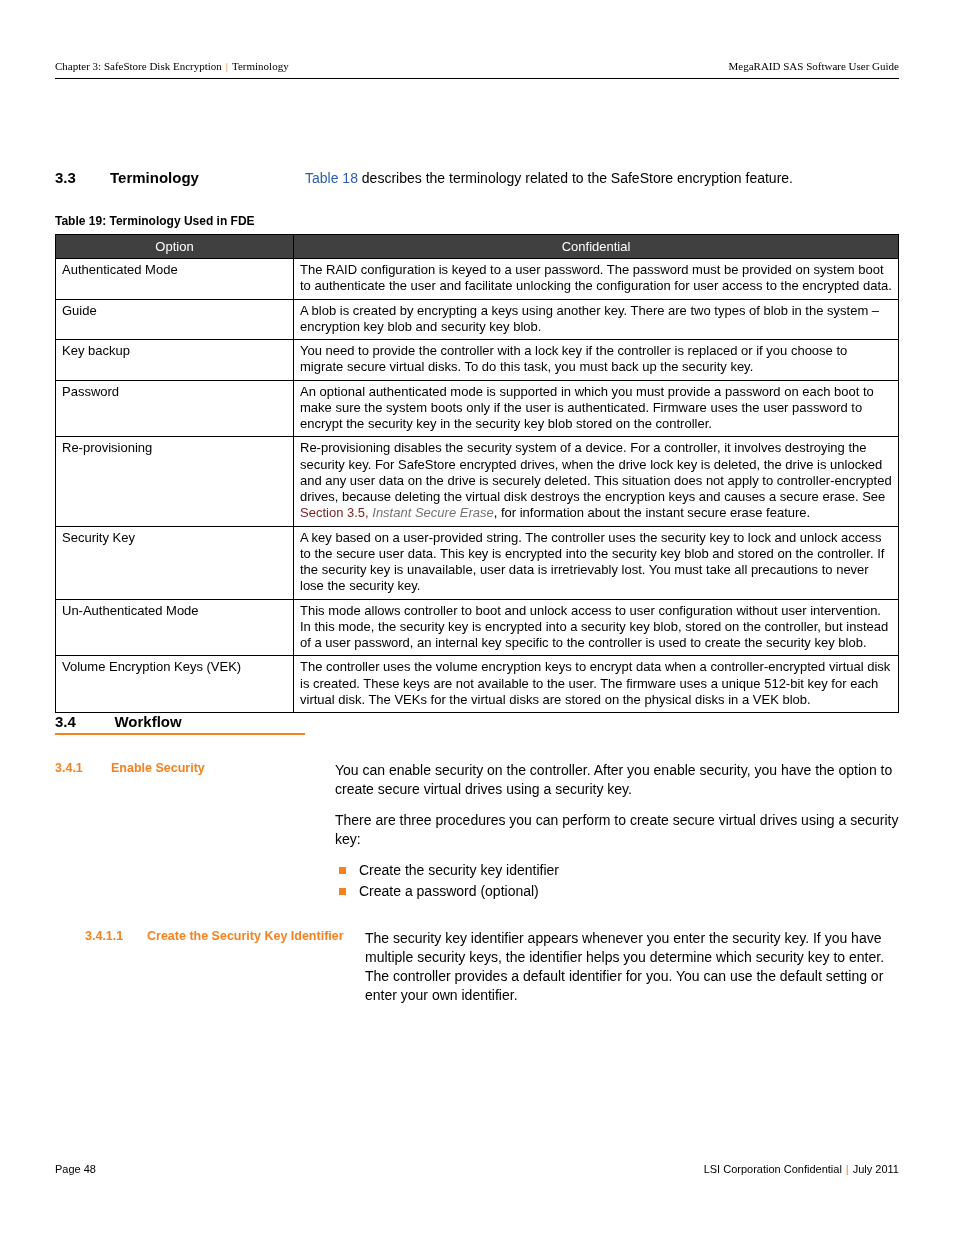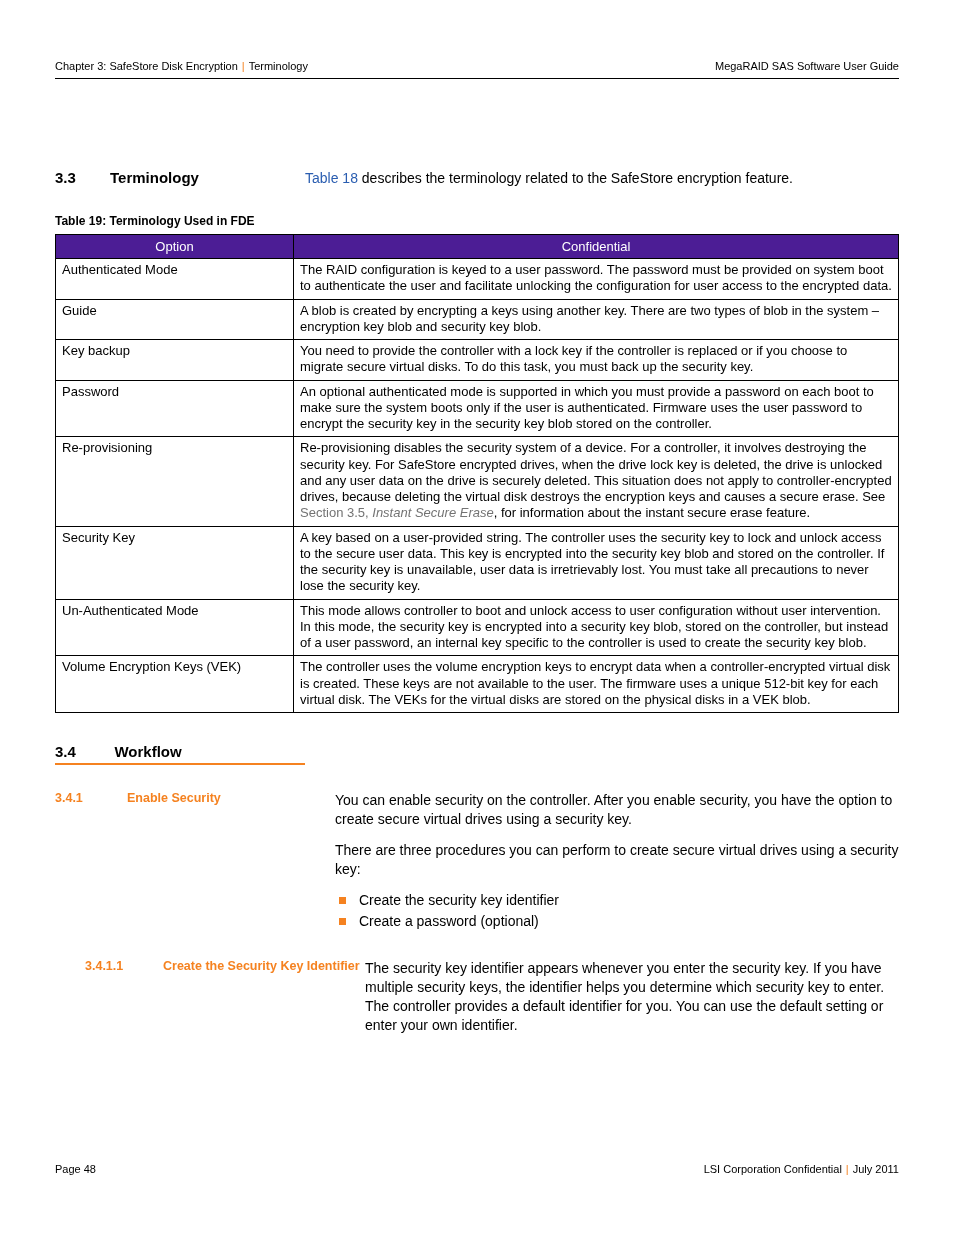--- a/index.html
+++ b/index.html
@@ -26,6 +26,7 @@
     padding-bottom: 6px;
     border-bottom: 0.5px solid #000;
     margin-bottom: 90px;
+    font-family: Liberation Serif, serif;
   }
   .header .left span.sep {
     color: #f58220;

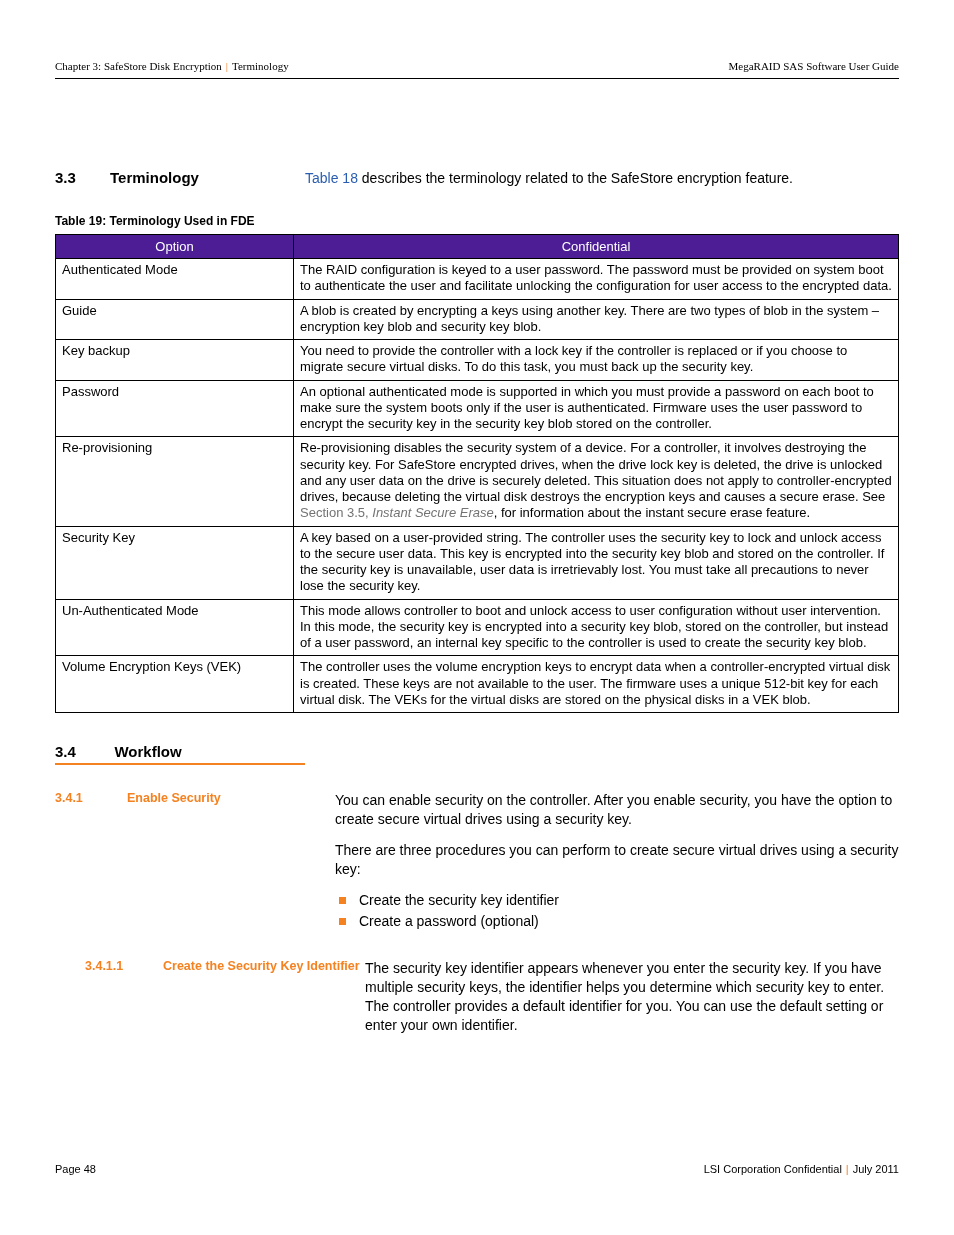--- a/index.html
+++ b/index.html
@@ -68,7 +68,7 @@
     font-size: 13px;
   }
   table.fde th {
-    background: #4c1d95;
+    background: #404040;
     color: #fff;
     font-weight: normal;
     text-align: center;

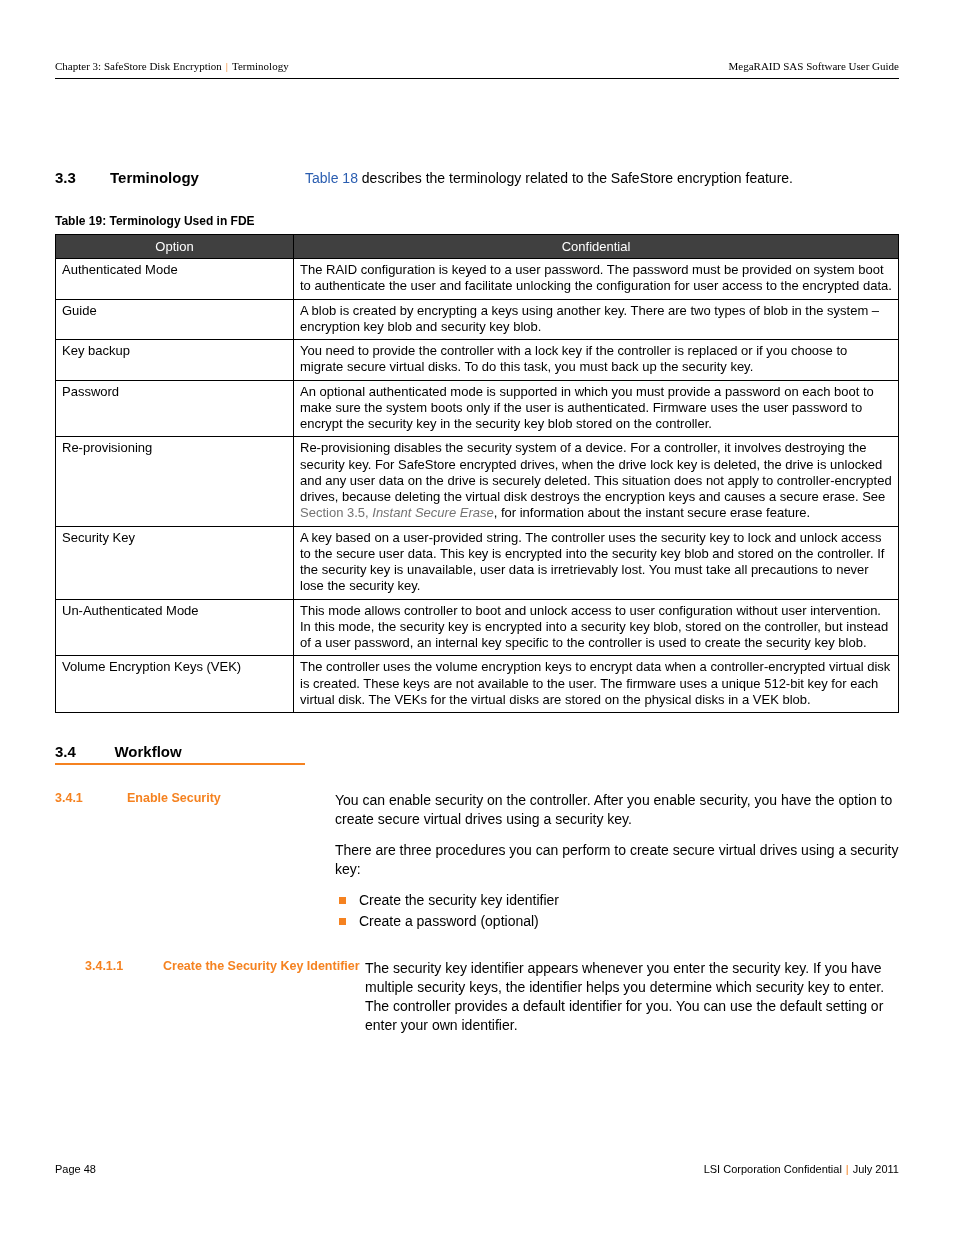--- a/index.html
+++ b/index.html
@@ -84,7 +84,7 @@
   table.fde td:first-child {
     width: 225px;
   }
-  .ilink { color: #737373; }
+  .ilink { color: #7f1d1d; }
   .ilink-italic { color: #737373; font-style: italic; }
 
   .sec34 {

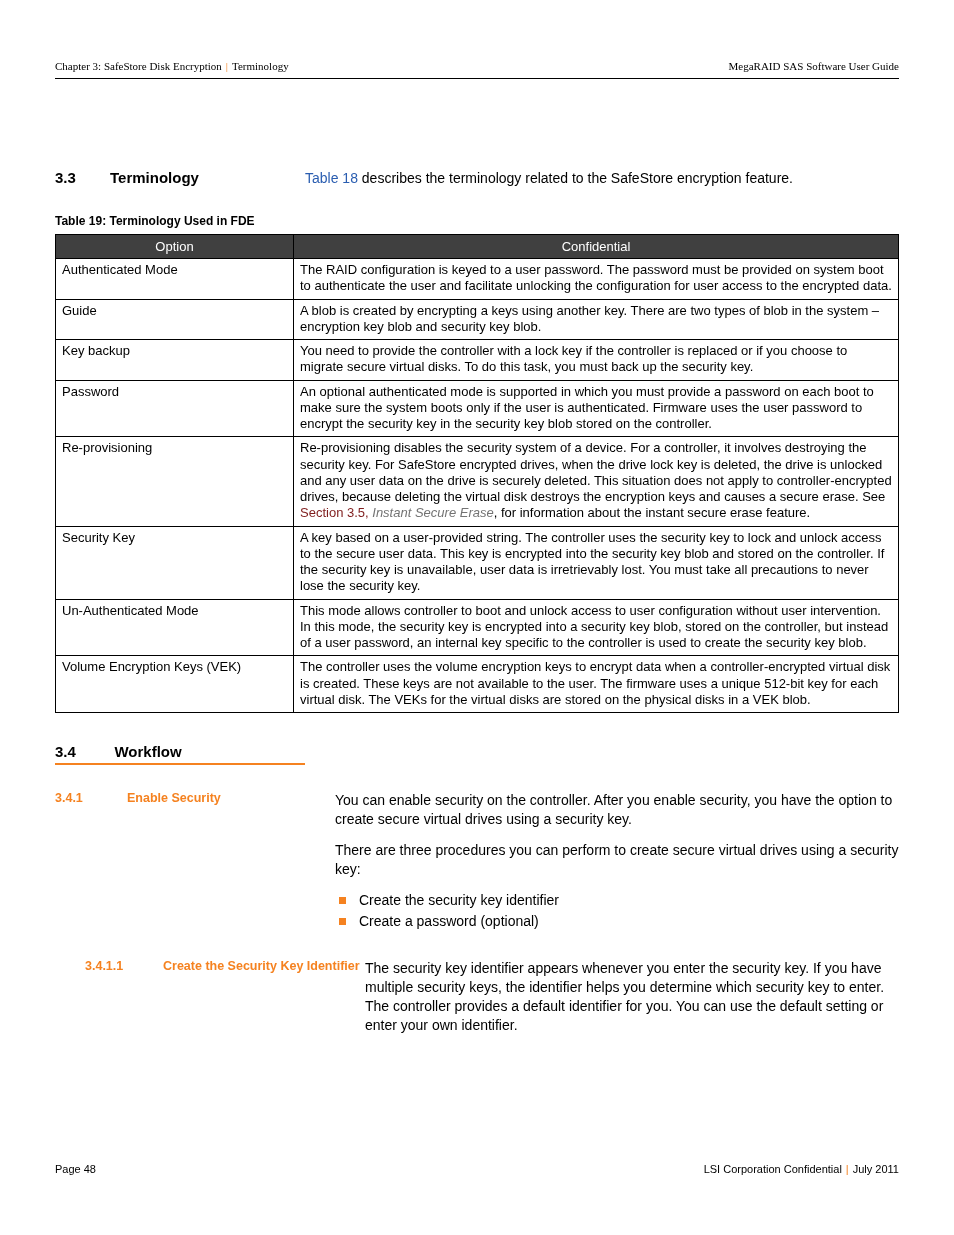--- a/index.html
+++ b/index.html
@@ -88,7 +88,6 @@
   .ilink-italic { color: #737373; font-style: italic; }
 
   .sec34 {
-    margin-top: 30px;
   }
   .h-underline {
     border-bottom: 2px solid #f58220;

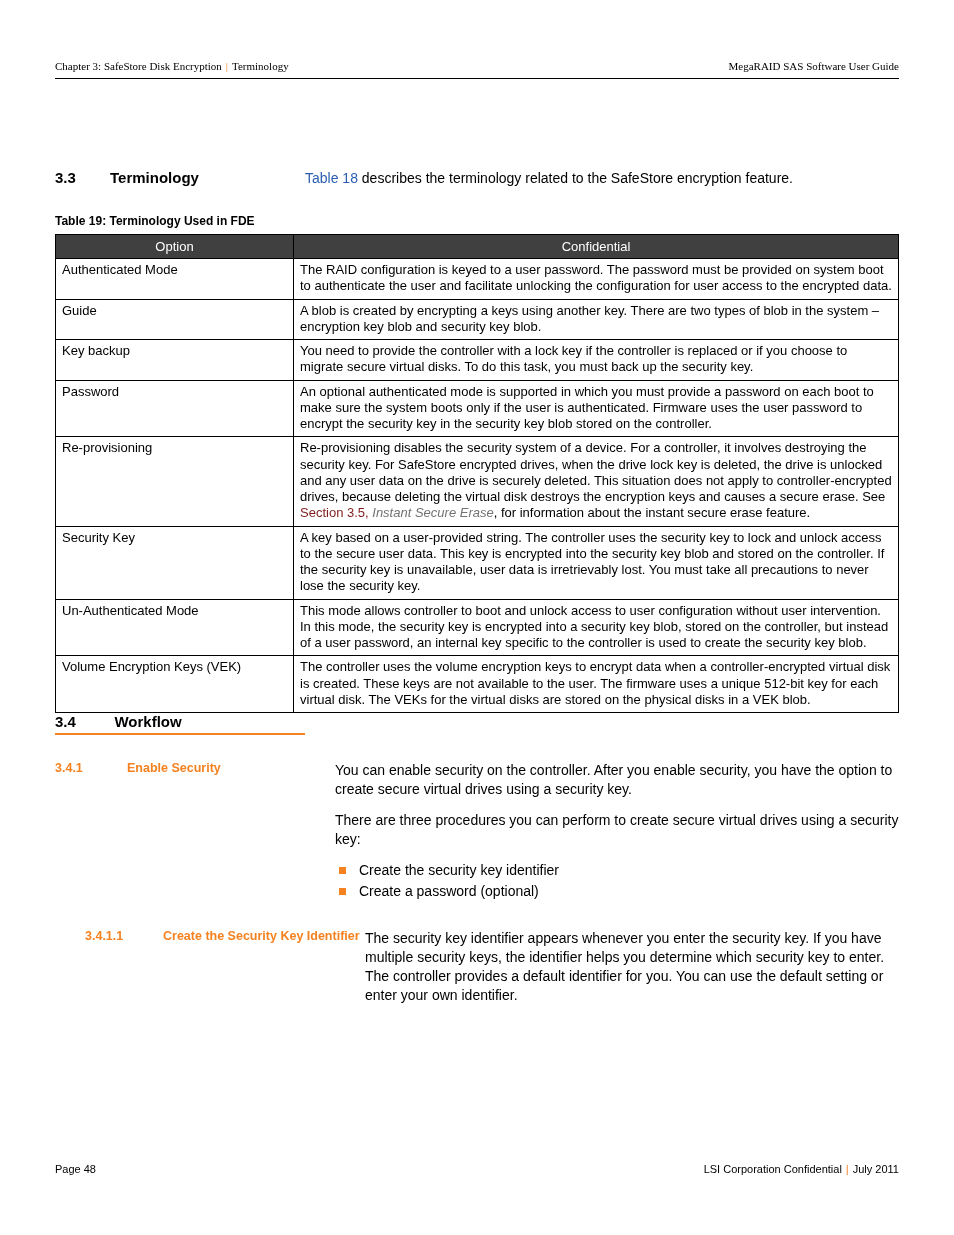--- a/index.html
+++ b/index.html
@@ -110,7 +110,7 @@
     font-weight: bold;
     color: #f58220;
     display:flex;
-    gap: 32px;
+    gap: 16px;
   }
   .sub-left .num { width: 40px; flex-shrink:0;}
   .sub-left.indent { padding-left: 30px; }

